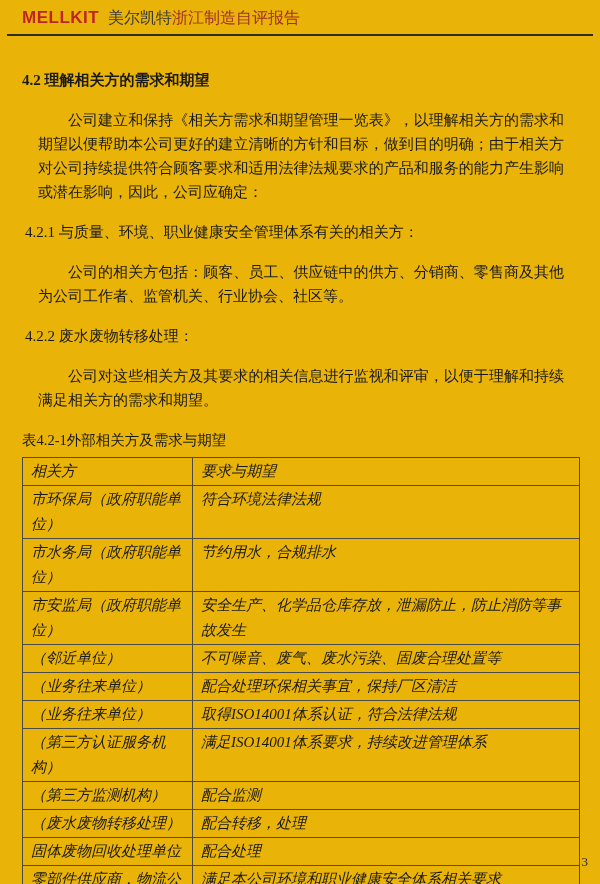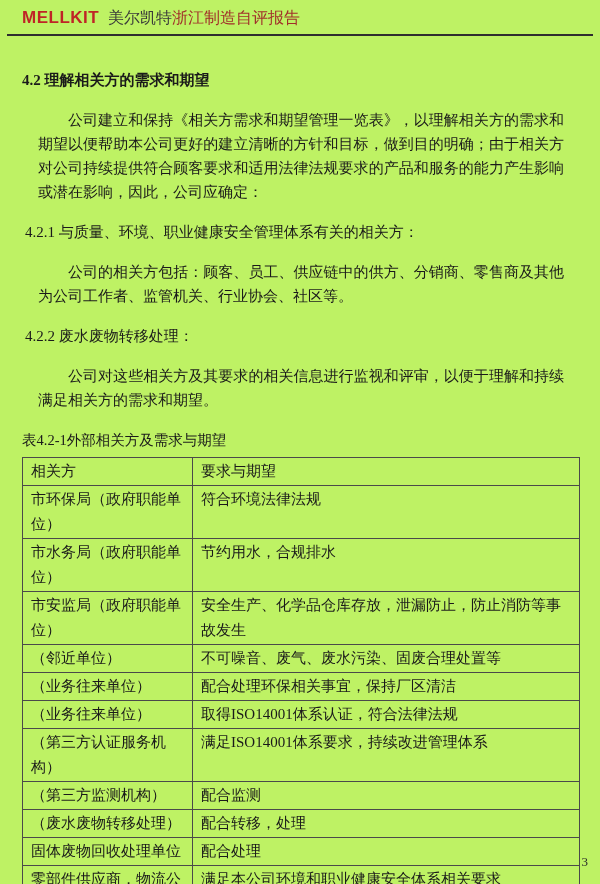--- a/index.html
+++ b/index.html
@@ -8,7 +8,7 @@
     width: 600px;
     height: 884px;
     margin: 0 auto;
-    background: #bef264;
+    background: #eab308;
     color: #1a1a1a;
     font-family: "Liberation Serif", "DejaVu Serif", serif;
     font-size: 15px;

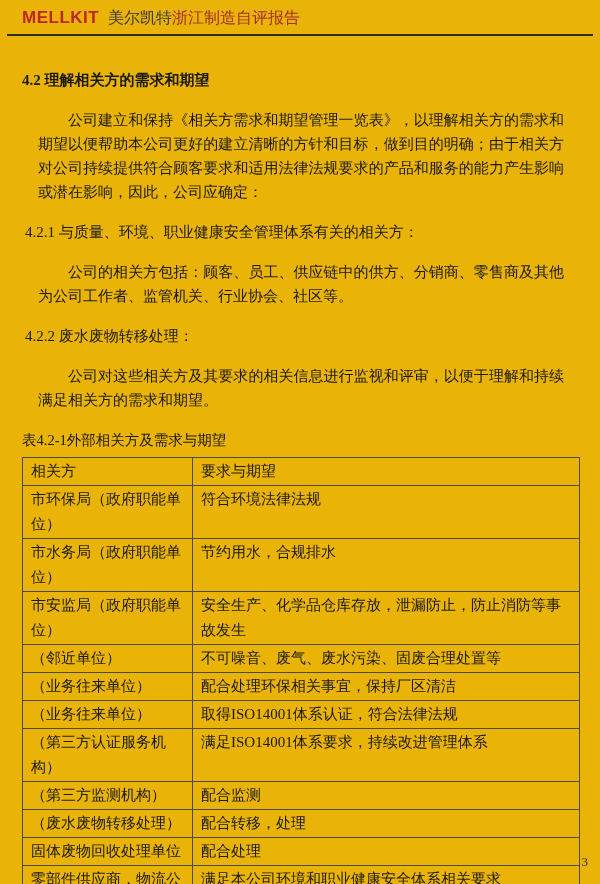--- a/index.html
+++ b/index.html
@@ -79,6 +79,7 @@
     font-size: 15px;
     white-space: pre-line;
     overflow: hidden;
+    font-style: italic;
   }
   col.c-left  { width: 170px; }
   

